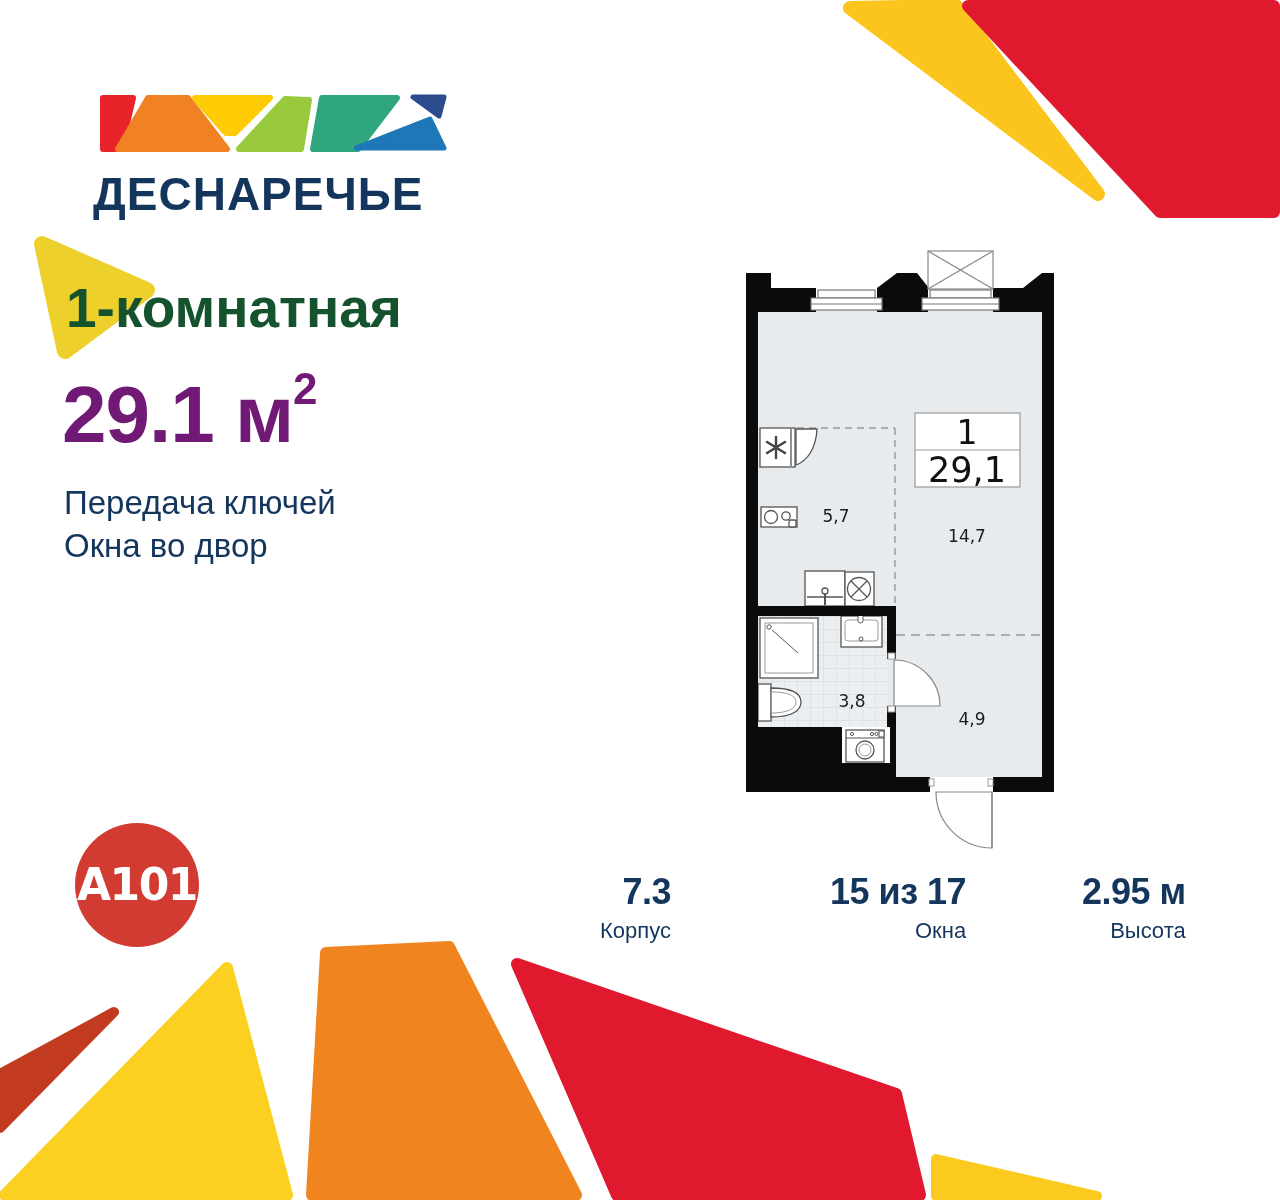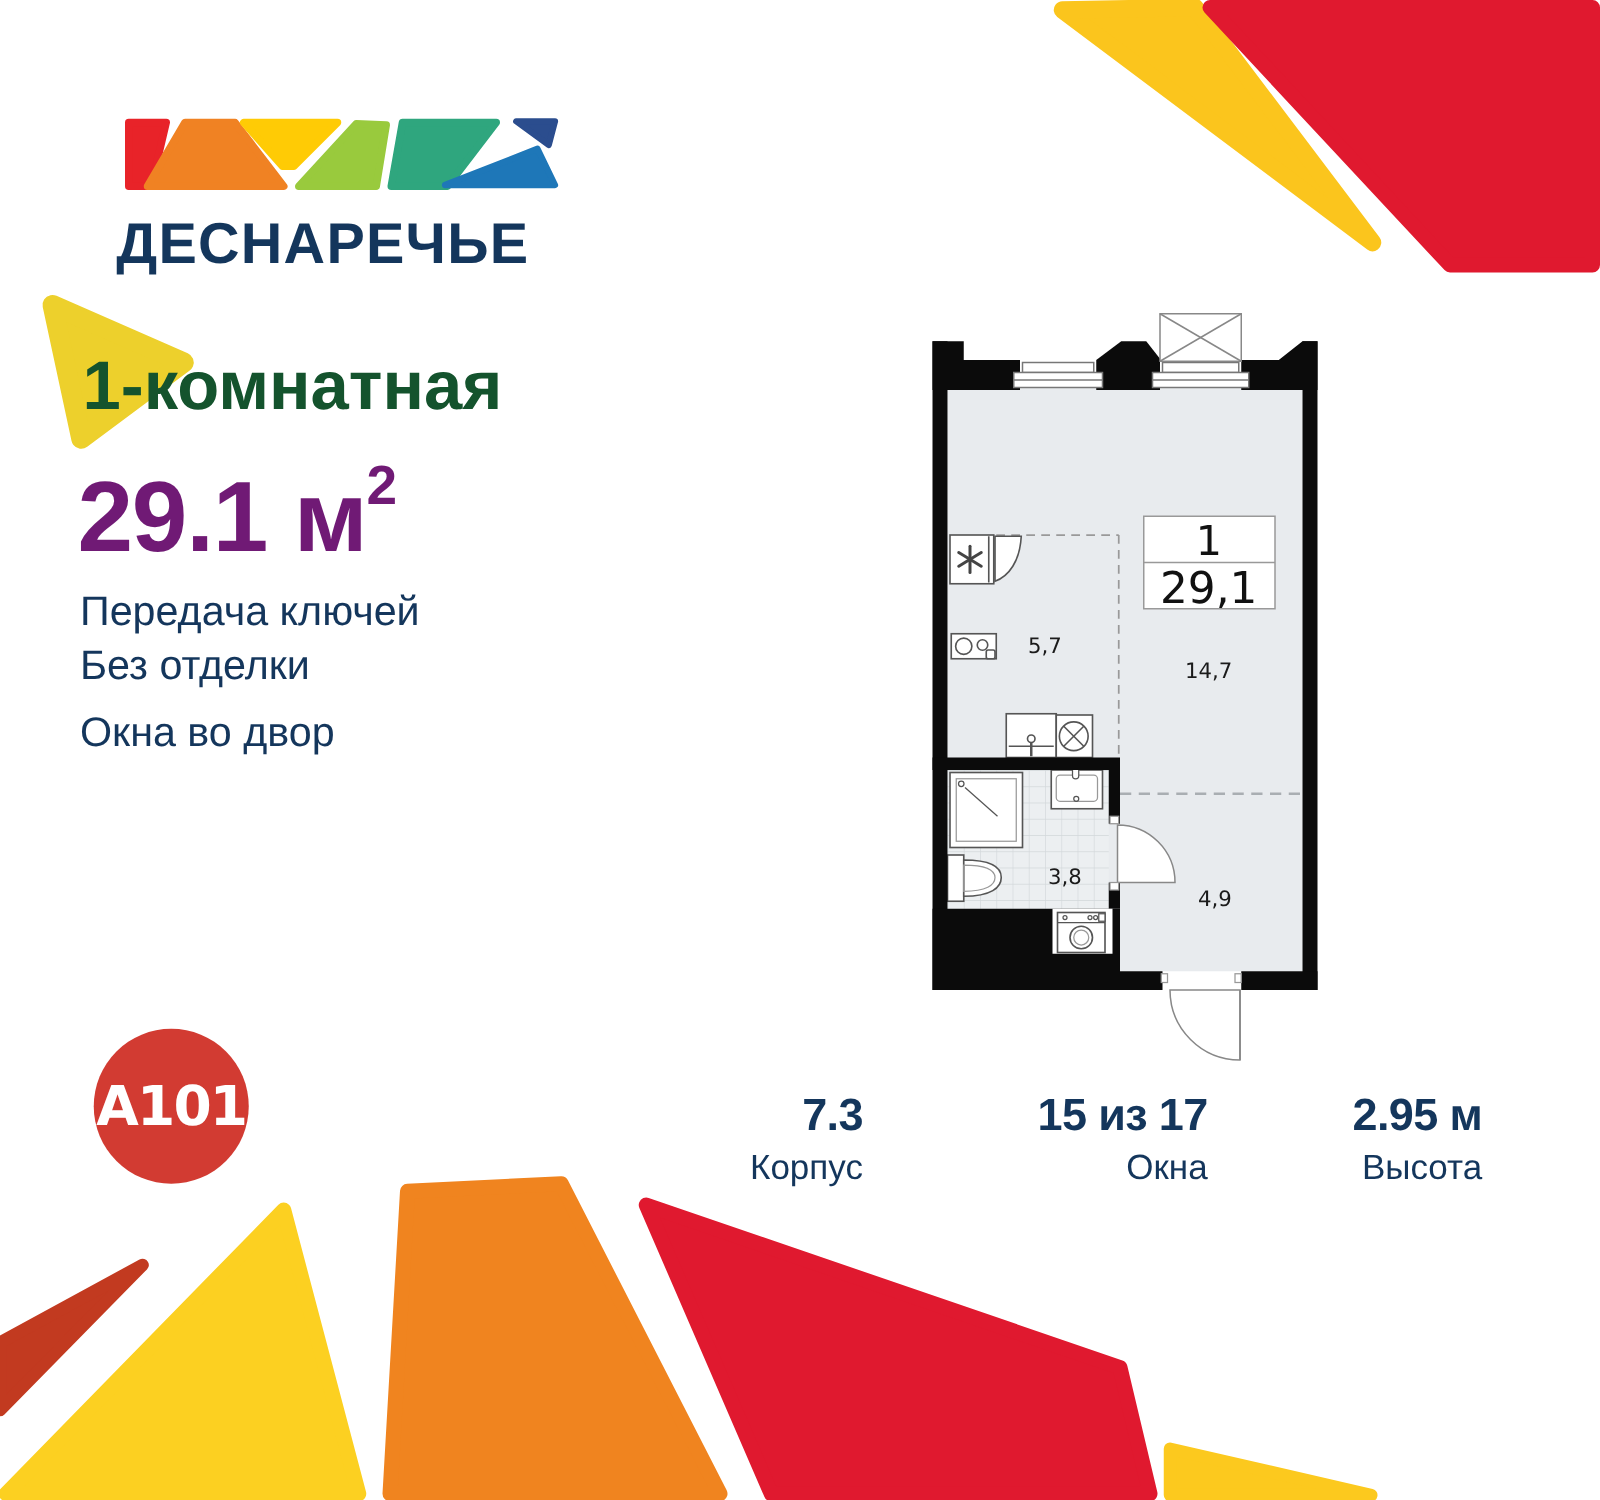--- a/index.html
+++ b/index.html
@@ -12,7 +12,7 @@
   #rooms-title{left:66px;top:276px;font-size:55px;font-weight:700;color:#14532d;}
   #area-line{left:62px;top:364px;font-size:80px;font-weight:700;color:#701a75;letter-spacing:-1px;}
   #area-line sup{font-size:44px;vertical-align:38px;letter-spacing:0;}
-  #features{left:64px;top:470px;font-size:33px;color:#14365C;}
+  #features{left:64px;top:484px;font-size:33px;color:#14365C;}
   #features .l1{margin-bottom:5px;}
   #features .l2{margin-bottom:15px;}
   #features .l3{margin-bottom:16px;}

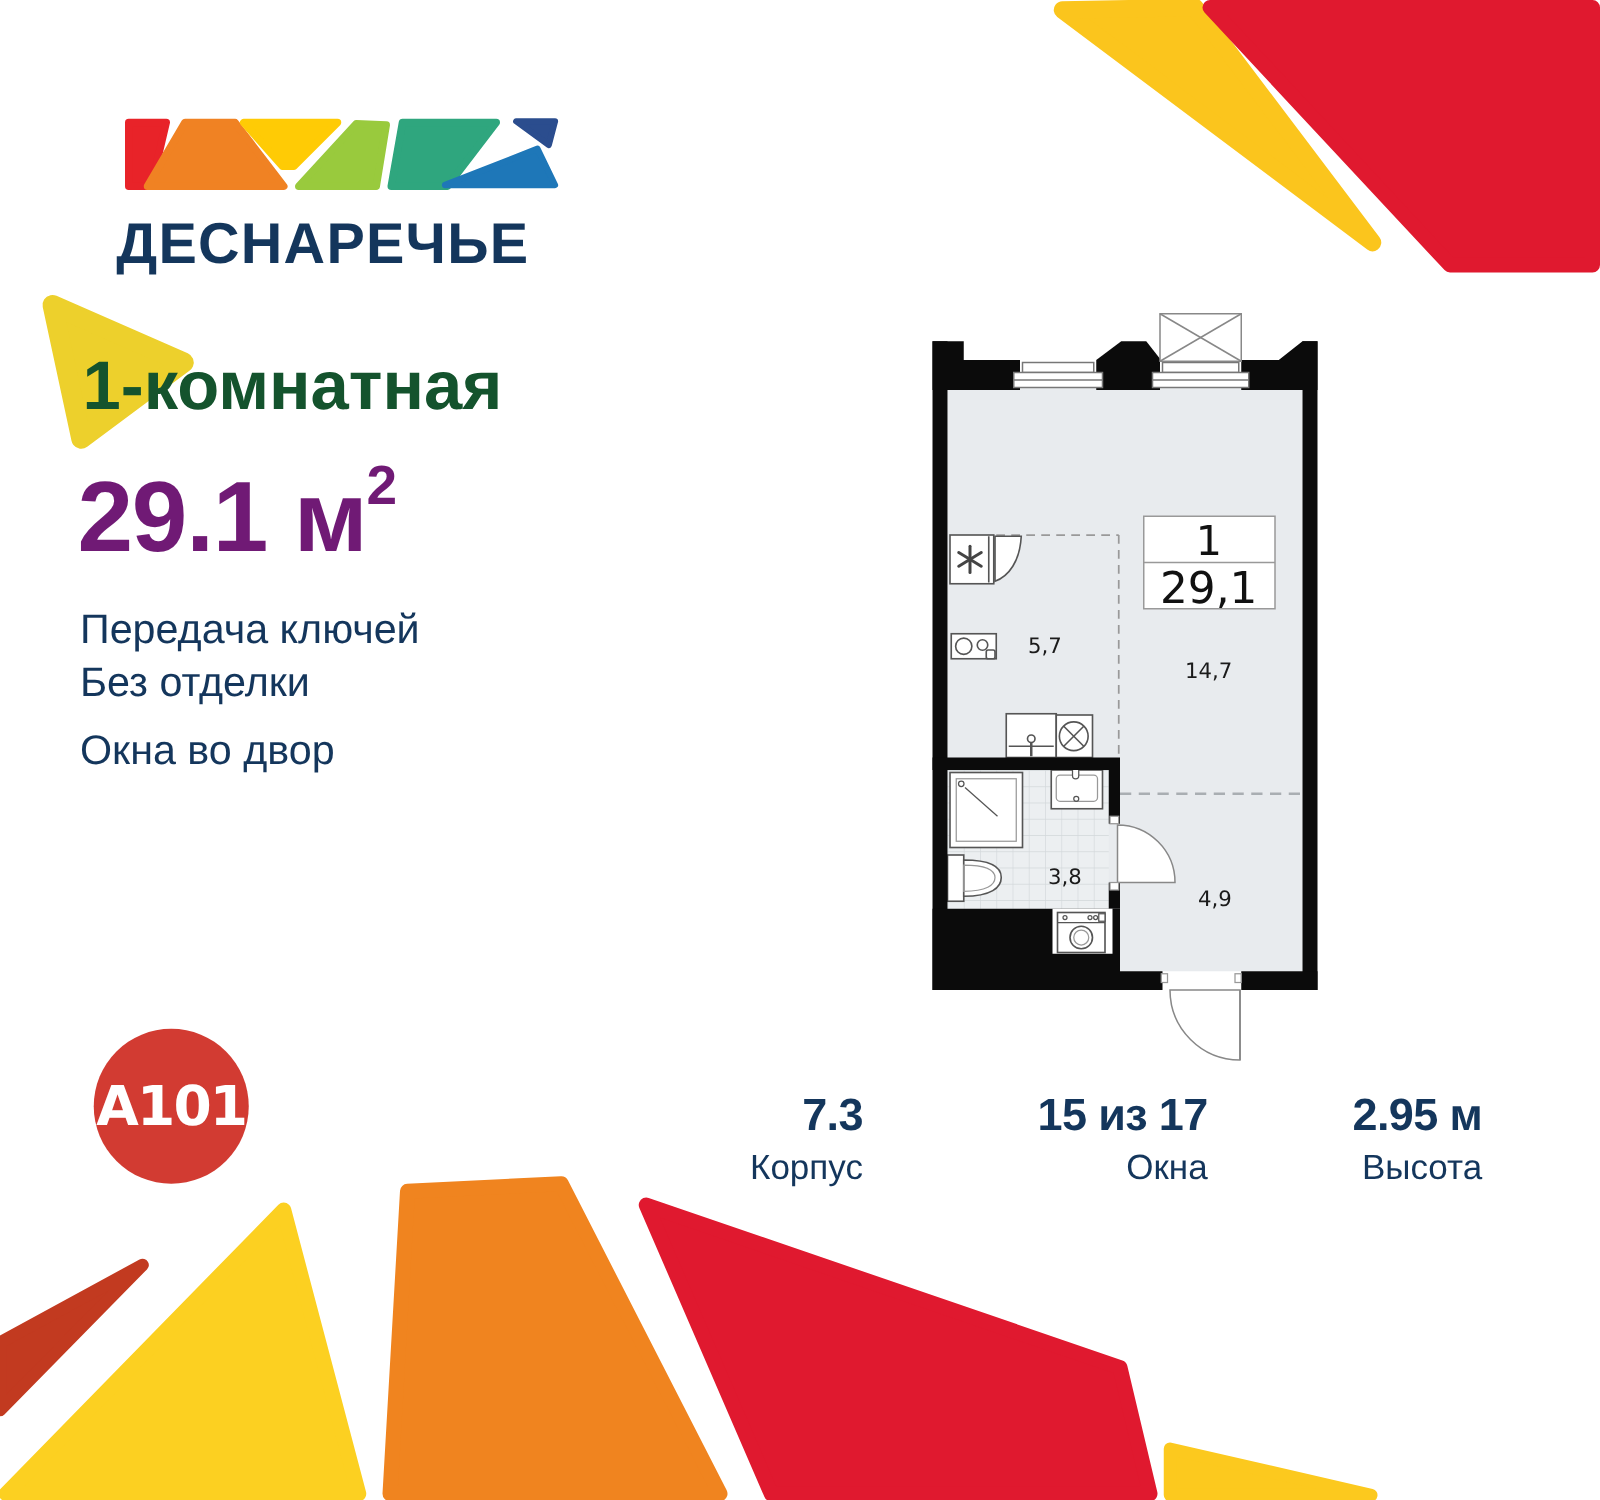--- a/index.html
+++ b/index.html
@@ -54,7 +54,6 @@
 <div class="abs" id="area-line"><span>29.1 м</span><sup>2</sup></div>
 <div class="abs" id="features">
   <div class="l1">Передача ключей</div>
-  <div class="l3">Без отделки</div>
   <div>Окна во двор</div>
 </div>
 

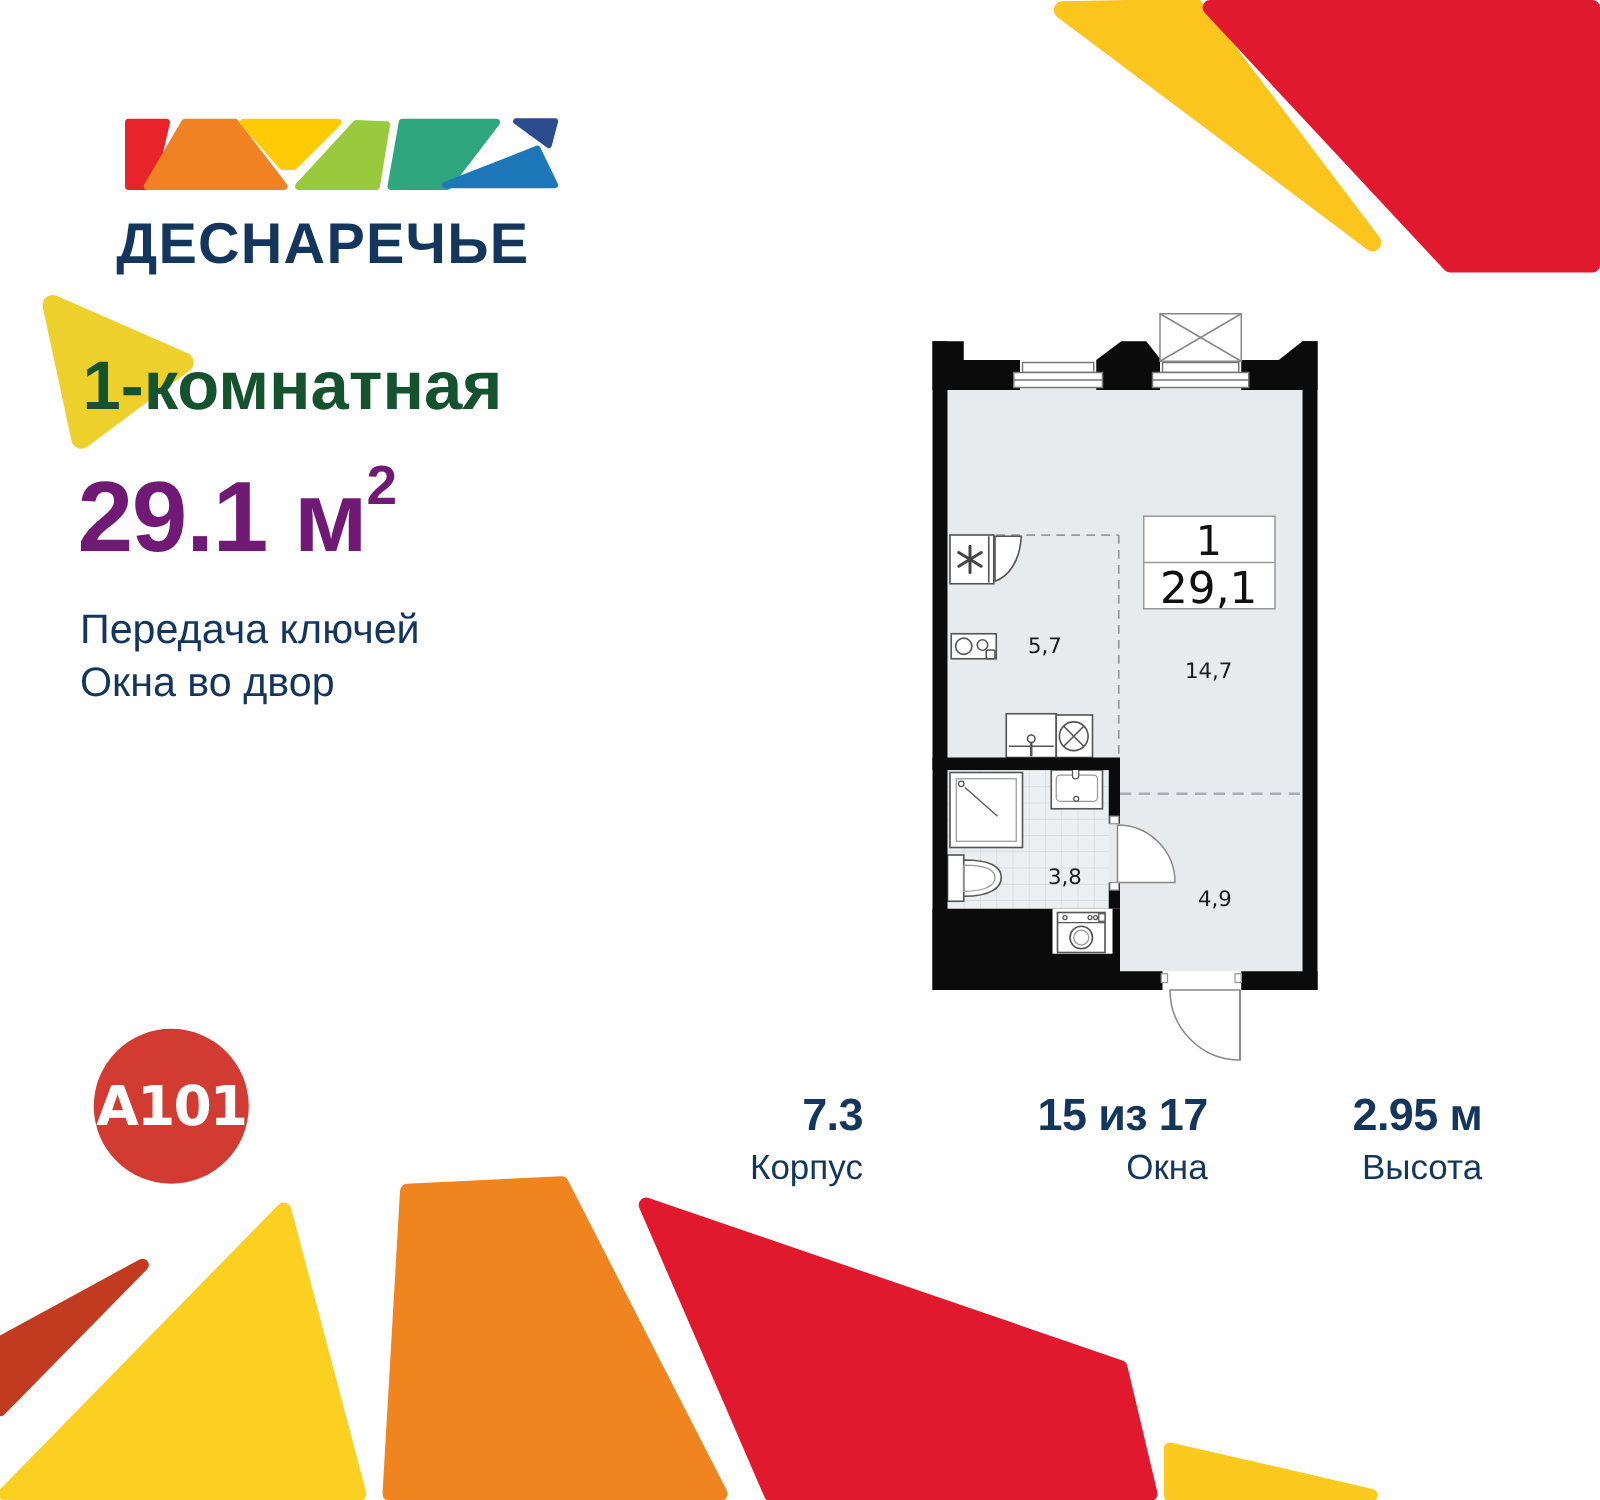--- a/index.html
+++ b/index.html
@@ -19,7 +19,7 @@
   
   .stat{position:absolute;top:871px;color:#14365C;text-align:right;}
   .stat .v{font-size:36px;font-weight:700;letter-spacing:-0.5px;}
-  .stat .l{font-size:28px;margin-top:5px;font-weight:400;}
+  .stat .l{font-size:22px;margin-top:5px;font-weight:400;}
   #stat-korpus{left:600px;}
   #stat-etazh{left:830px;}
   #stat-vysota{left:1082px;}

